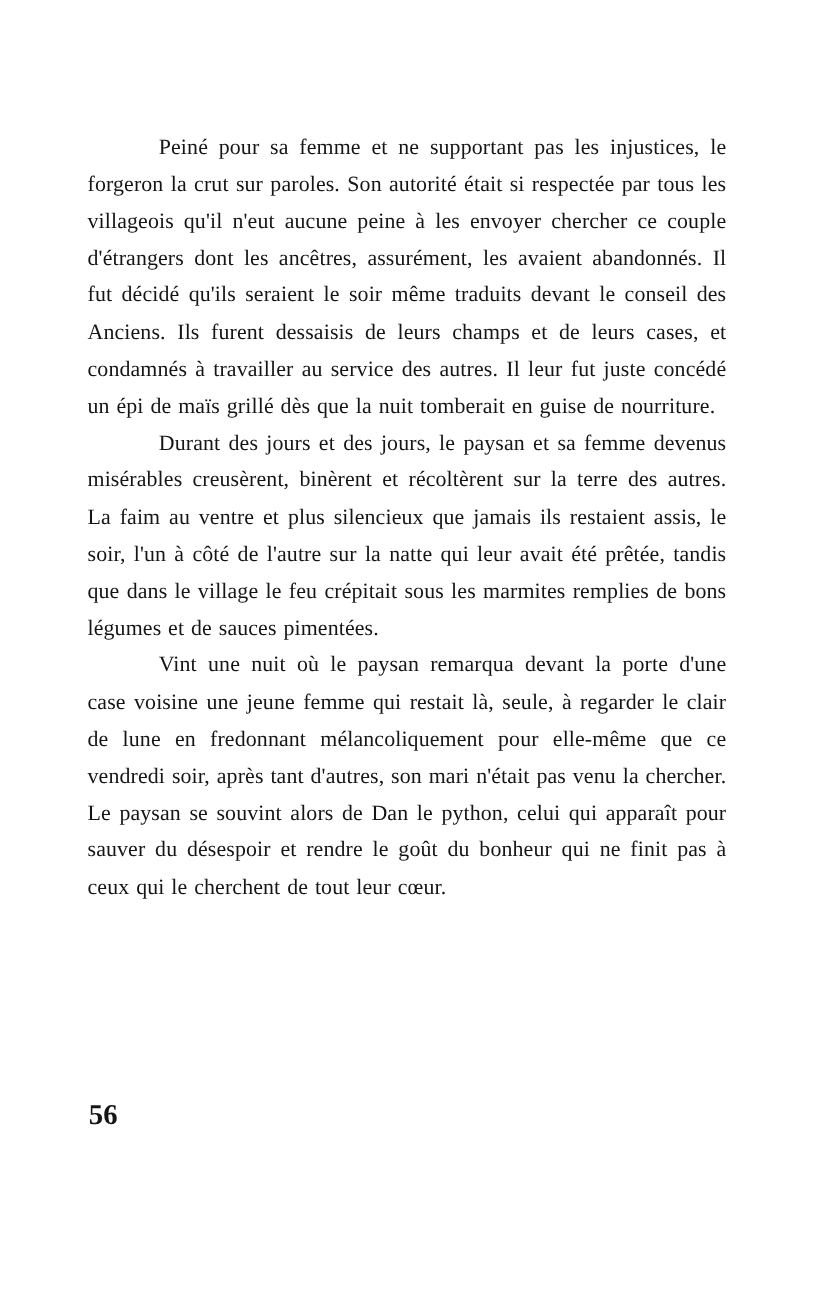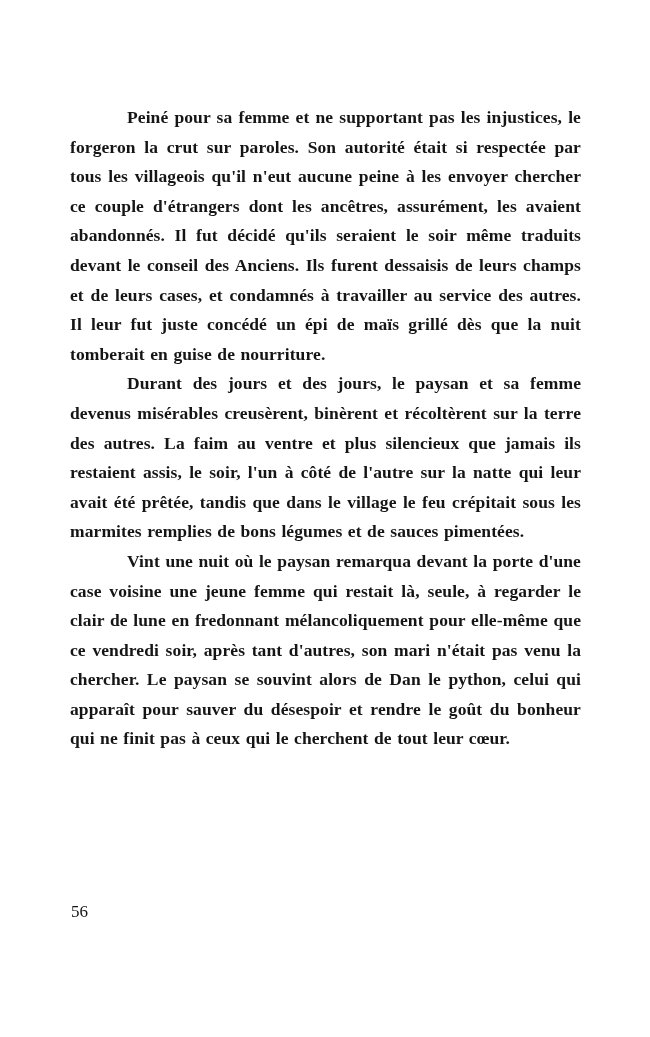--- a/index.html
+++ b/index.html
@@ -29,7 +29,6 @@
     text-indent: 57px;
     letter-spacing: 0.1px;
     word-spacing: 1px;
-    font-weight: bold;
   }
   .page-number {
     position: absolute;

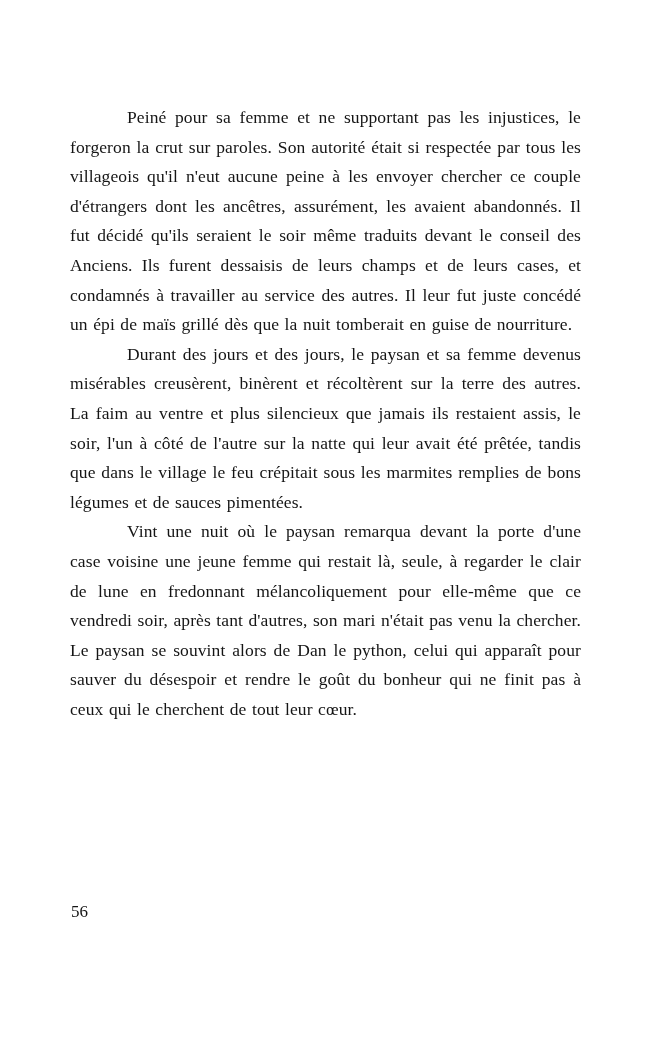--- a/index.html
+++ b/index.html
@@ -33,9 +33,10 @@
   .page-number {
     position: absolute;
     left: 71px;
-    top: 902px;
-    font-size: 17px;
+    top: 882px;
+    font-size: 23px;
     line-height: 20px;
+    font-weight: bold;
   }
 </style>
 </head>

